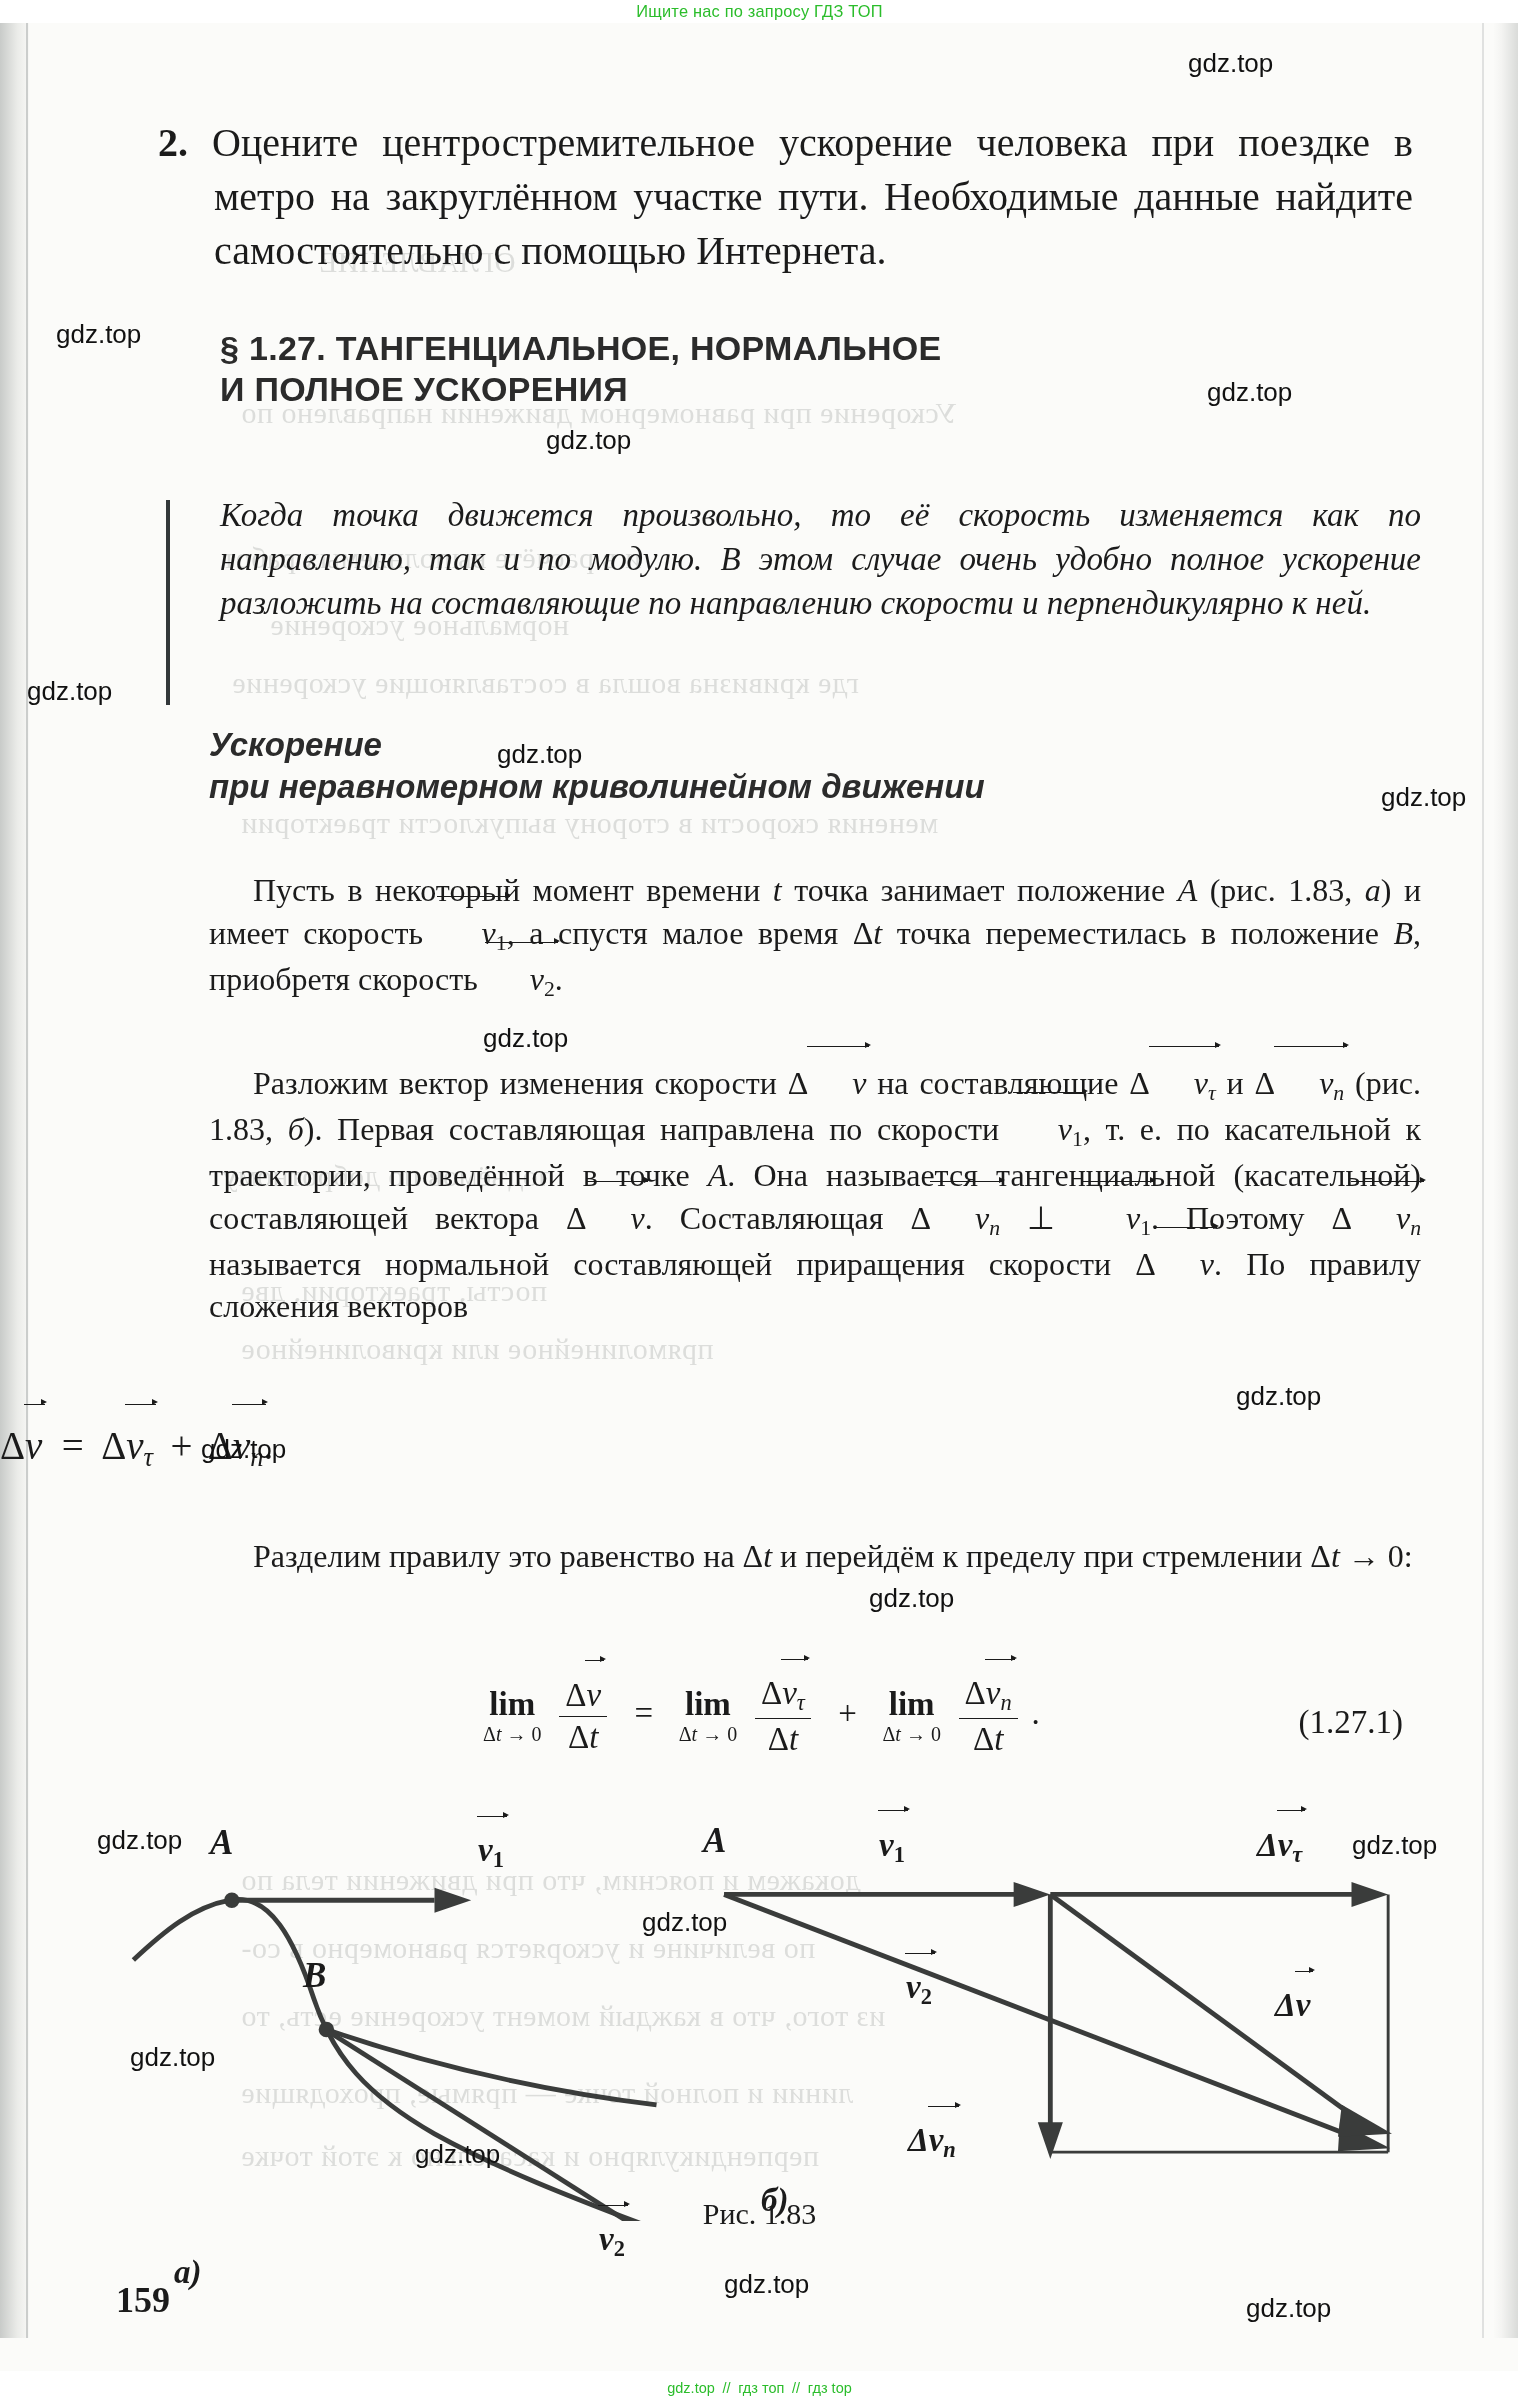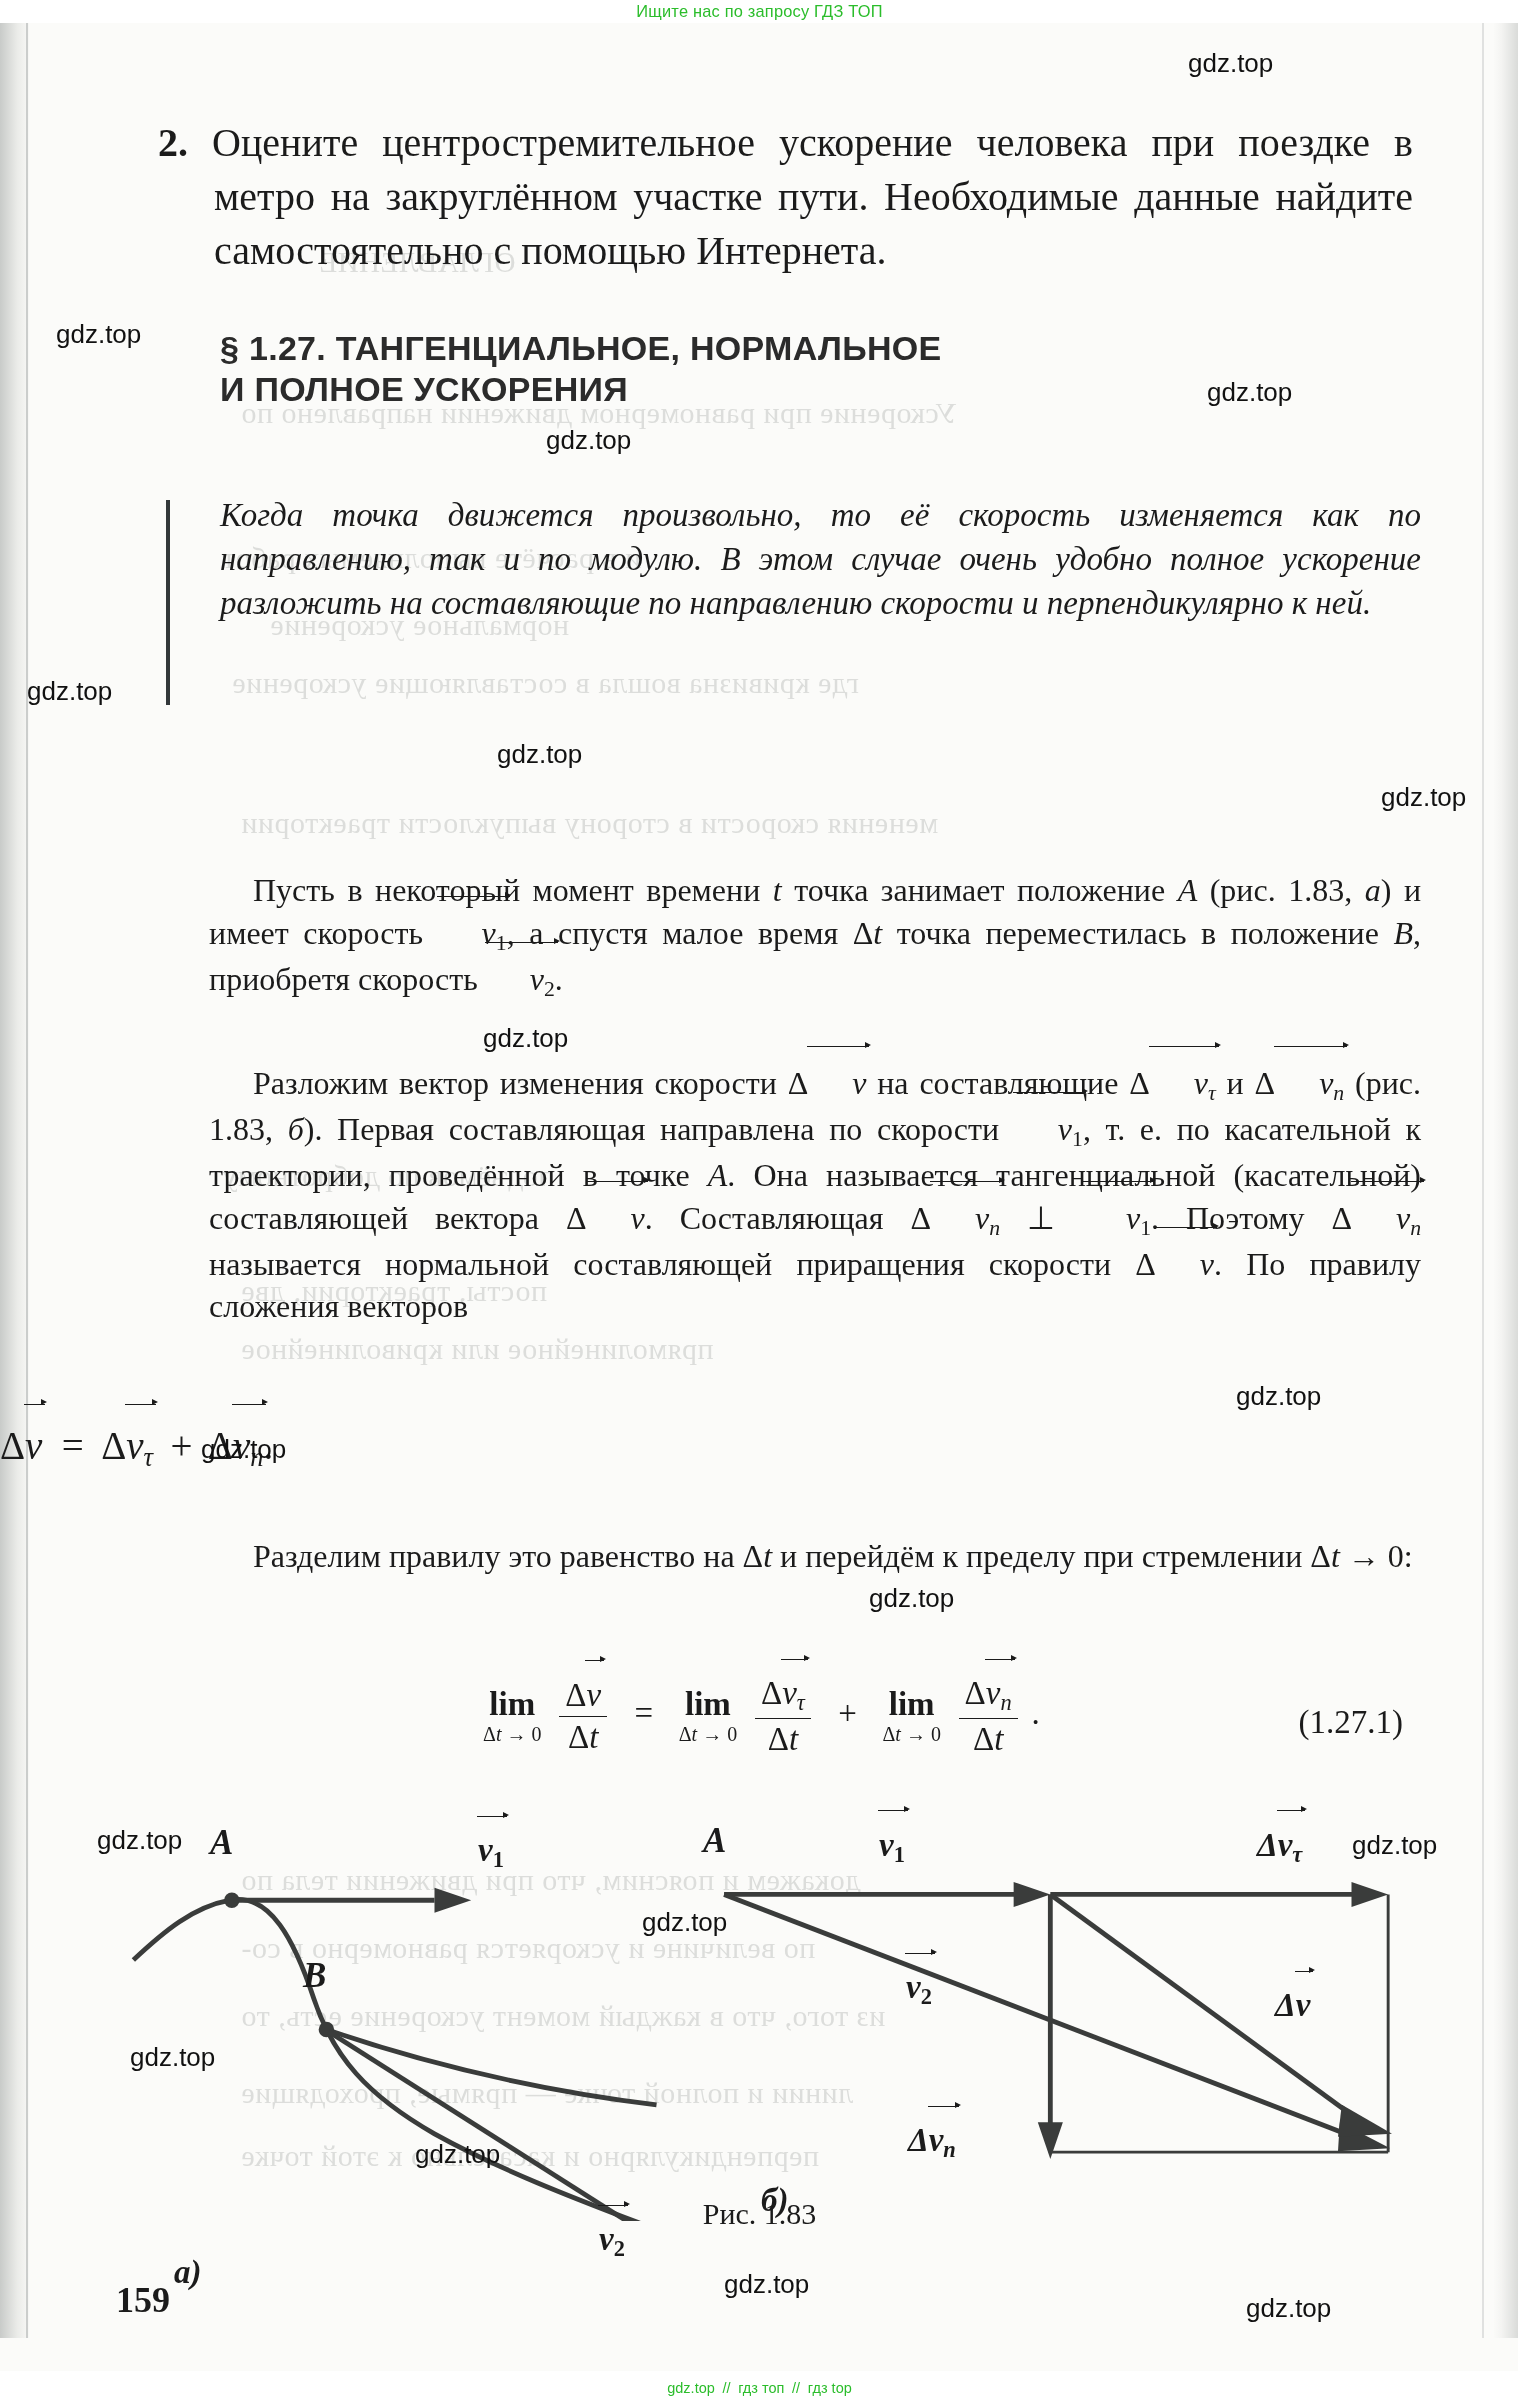--- a/index.html
+++ b/index.html
@@ -225,6 +225,10 @@
     <p class="txt">Когда точка движется произвольно, то её скорость изменяется как по направлению, так и по модулю. В этом случае очень удобно полное ускорение разложить на составляющие по направлению скорости и перпендикулярно к ней.</p>
   </div>
 
+  <h3 class="sub">
+    <span>Ускорение</span><br>
+    <span>при неравномерном криволинейном движении</span>
+  </h3>
 
   <div class="para" style="top:869px;">
     <p class="body indent">

